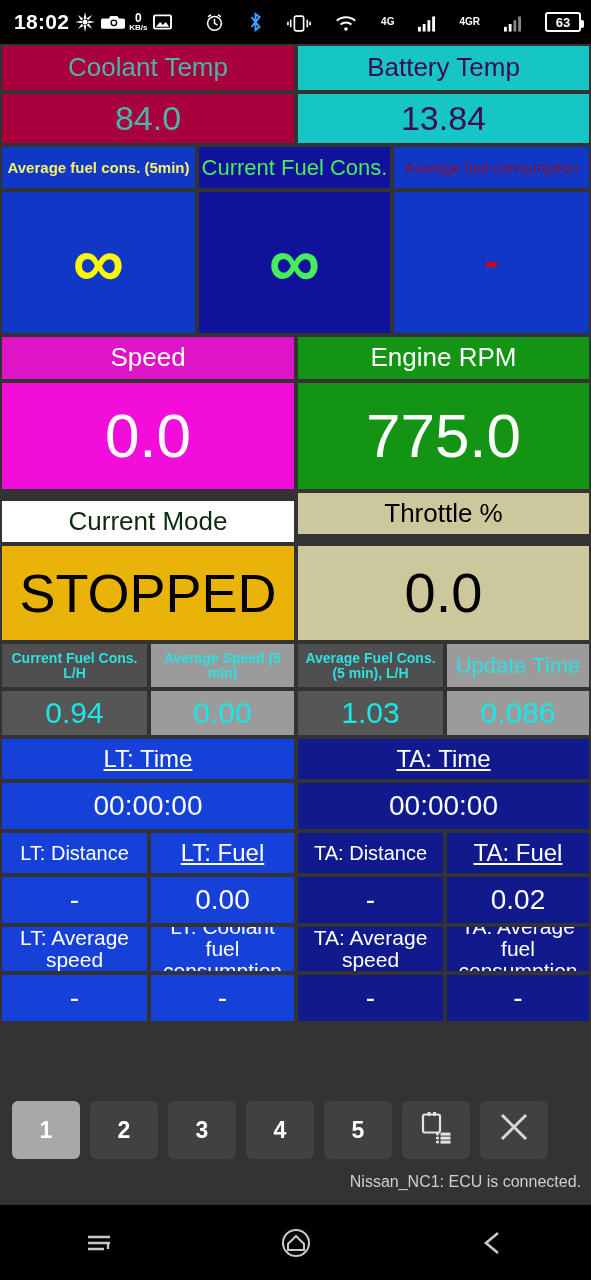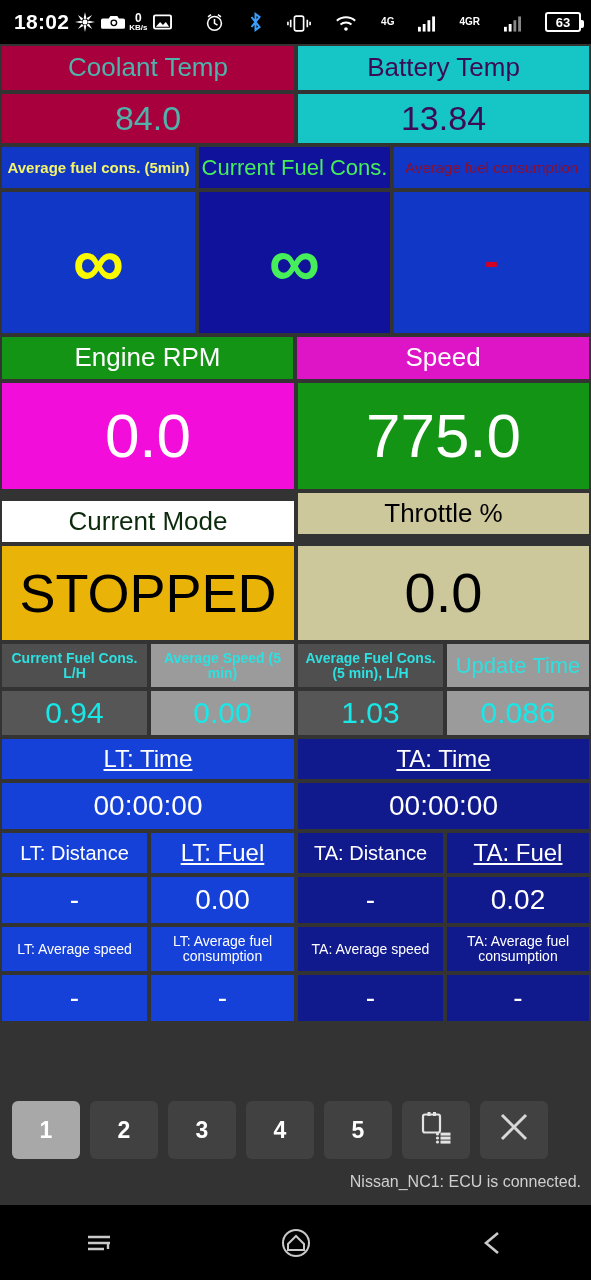--- a/index.html
+++ b/index.html
@@ -224,8 +224,8 @@
     </div>
 
     <div class="row">
+      <div class="cell hdr-speed" style="width:296px;height:46px">Speed</div>
       <div class="cell hdr-rpm" style="width:295px;height:46px">Engine RPM</div>
-      <div class="cell hdr-speed" style="width:296px;height:46px">Speed</div>
     </div>
     <div class="row">
       <div class="cell val-speed" style="width:296px;height:110px">0.0</div>

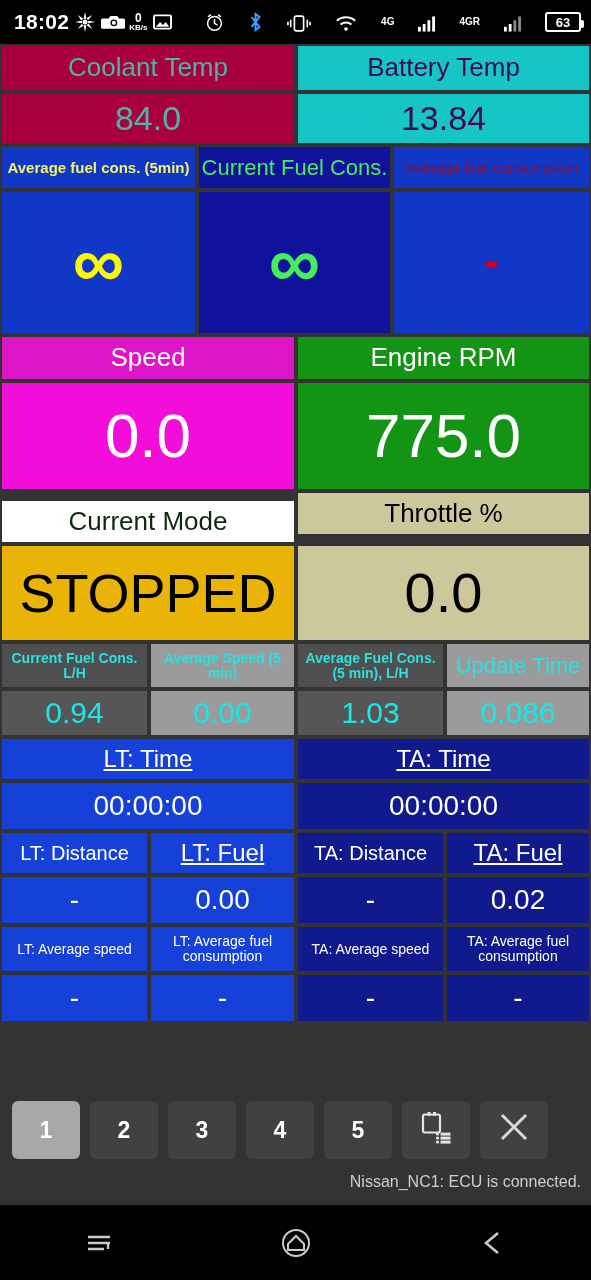--- a/index.html
+++ b/index.html
@@ -82,7 +82,7 @@
   .ta-v{ background:#101a8c; color:#ffffff; }
   .fs22{ font-size:24px;text-decoration:underline; }
   .fs18{ font-size:20px; }
-  .fs15{ font-size:14px; }
+  .fs15{ font-size:21px; }
   .fs28{ font-size:28px; }
 
   

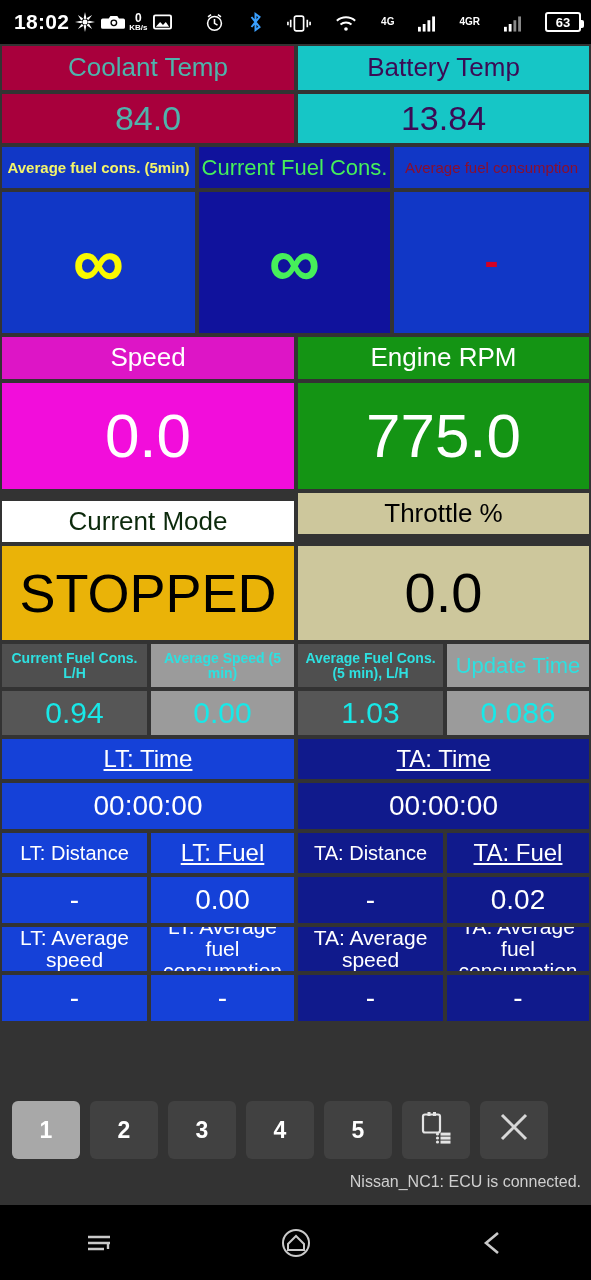--- a/index.html
+++ b/index.html
@@ -278,7 +278,7 @@
 
     <div class="row">
       <div class="cell lt-h fs15" style="width:149px;height:48px">LT: Average speed</div>
-      <div class="cell lt-h fs15" style="width:147px;height:48px">LT: Average fuel consumption</div>
+      <div class="cell lt-h fs15" style="width:147px;height:48px">LT: Coolant fuel consumption</div>
       <div class="cell ta-h fs15" style="width:149px;height:48px">TA: Average speed</div>
       <div class="cell ta-h fs15" style="width:146px;height:48px">TA: Average fuel consumption</div>
     </div>

